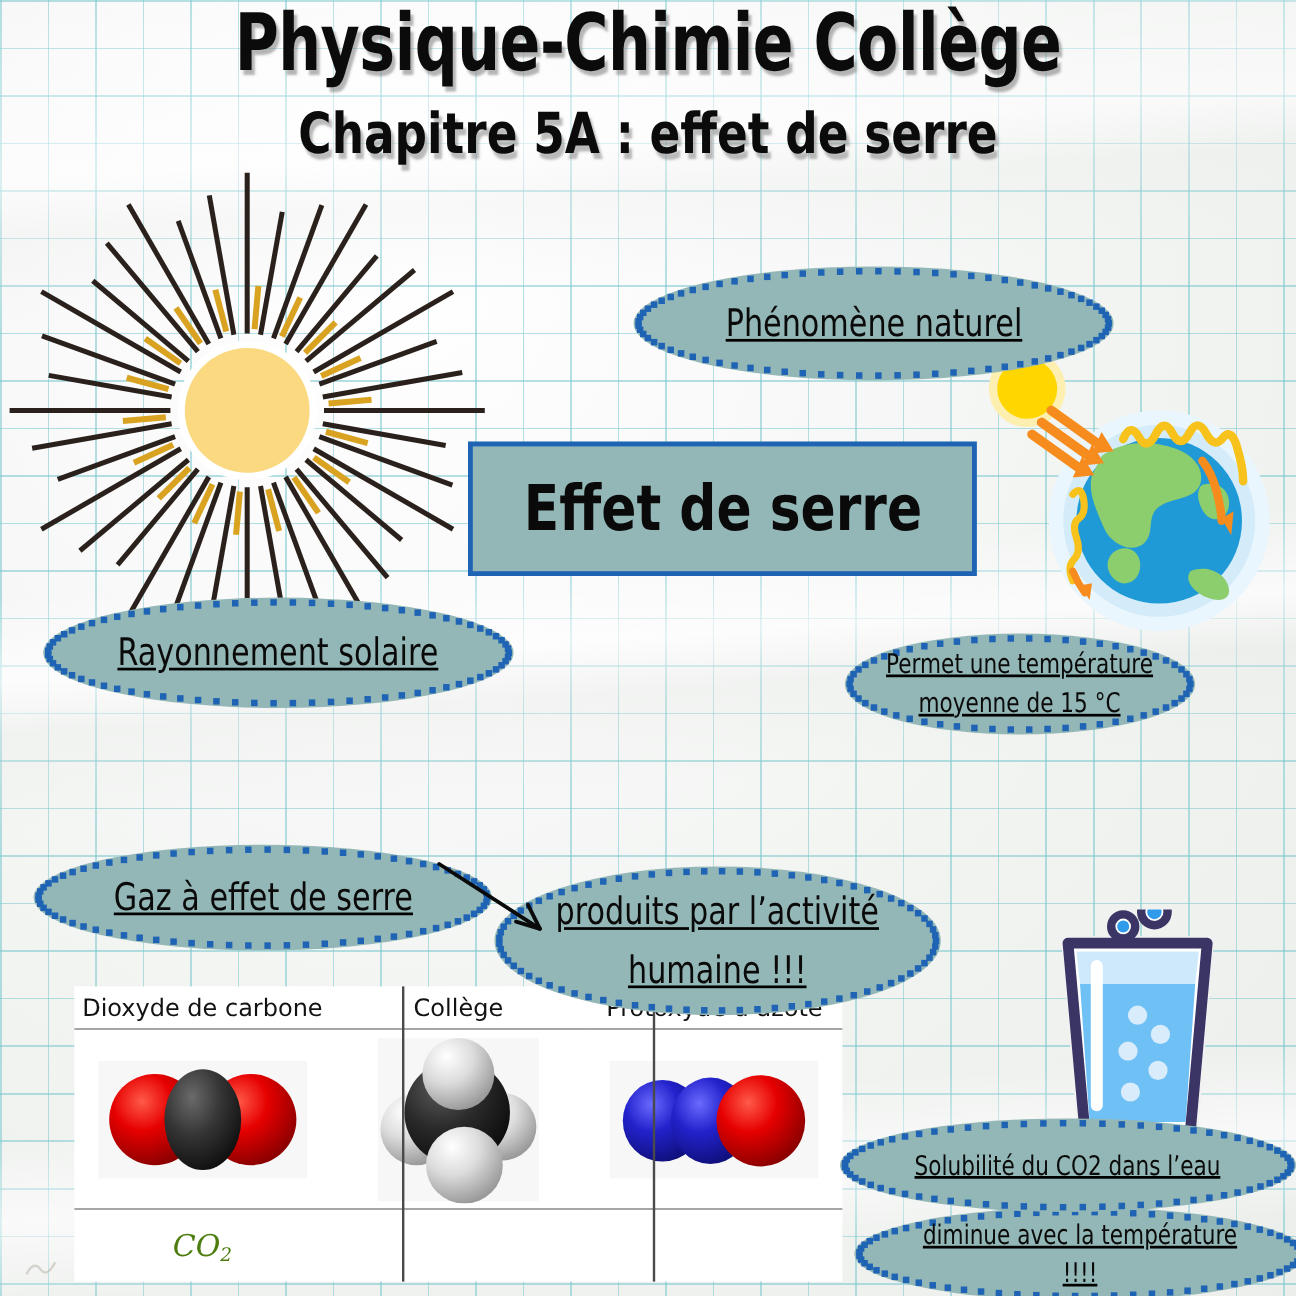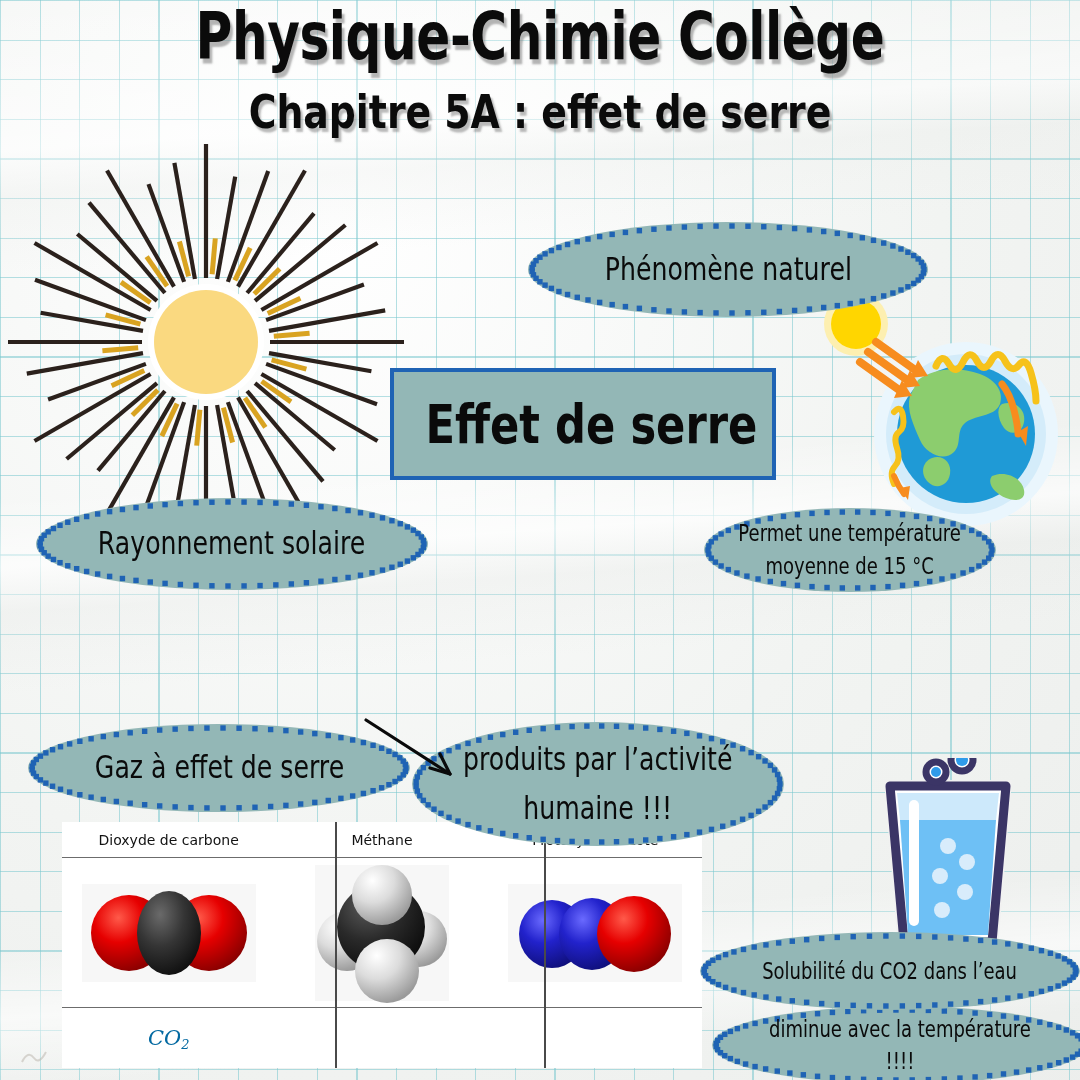--- a/index.html
+++ b/index.html
@@ -108,6 +108,7 @@
     justify-content: center;
     text-align: center;
     z-index: 18;
+    text-decoration: underline;
   }
   .ellipse .dots {
     position: absolute;

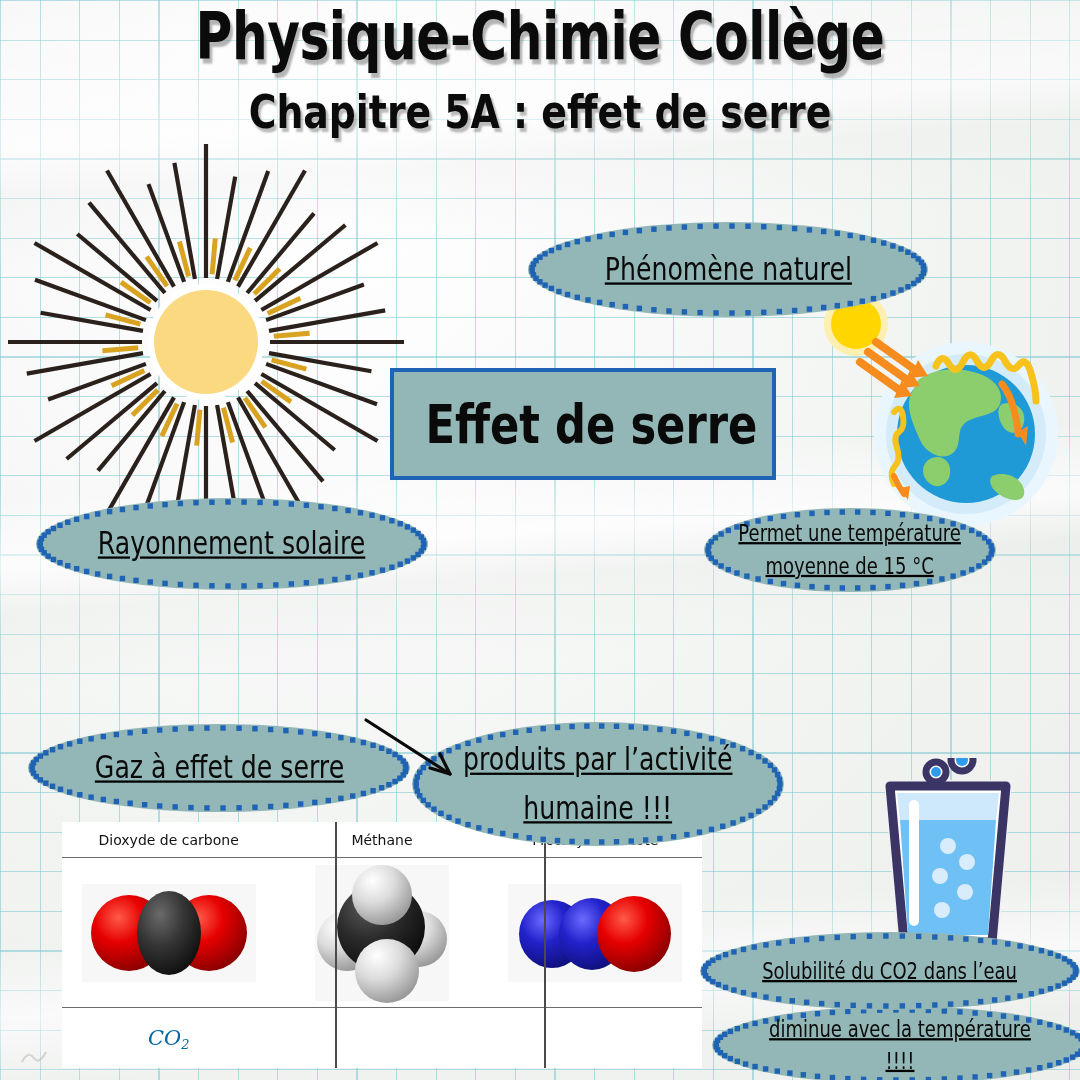--- a/index.html
+++ b/index.html
@@ -78,14 +78,14 @@
     position: absolute;
     left: 390px;
     top: 368px;
-    width: 386px;
+    width: 424px;
     height: 112px;
     background: #93b7b6;
     border: 4px solid #1f63b4;
     box-sizing: border-box;
     display: flex;
     align-items: center;
-    justify-content: flex-end;
+    justify-content: center;
     z-index: 20;
   }
   .center-box-label {

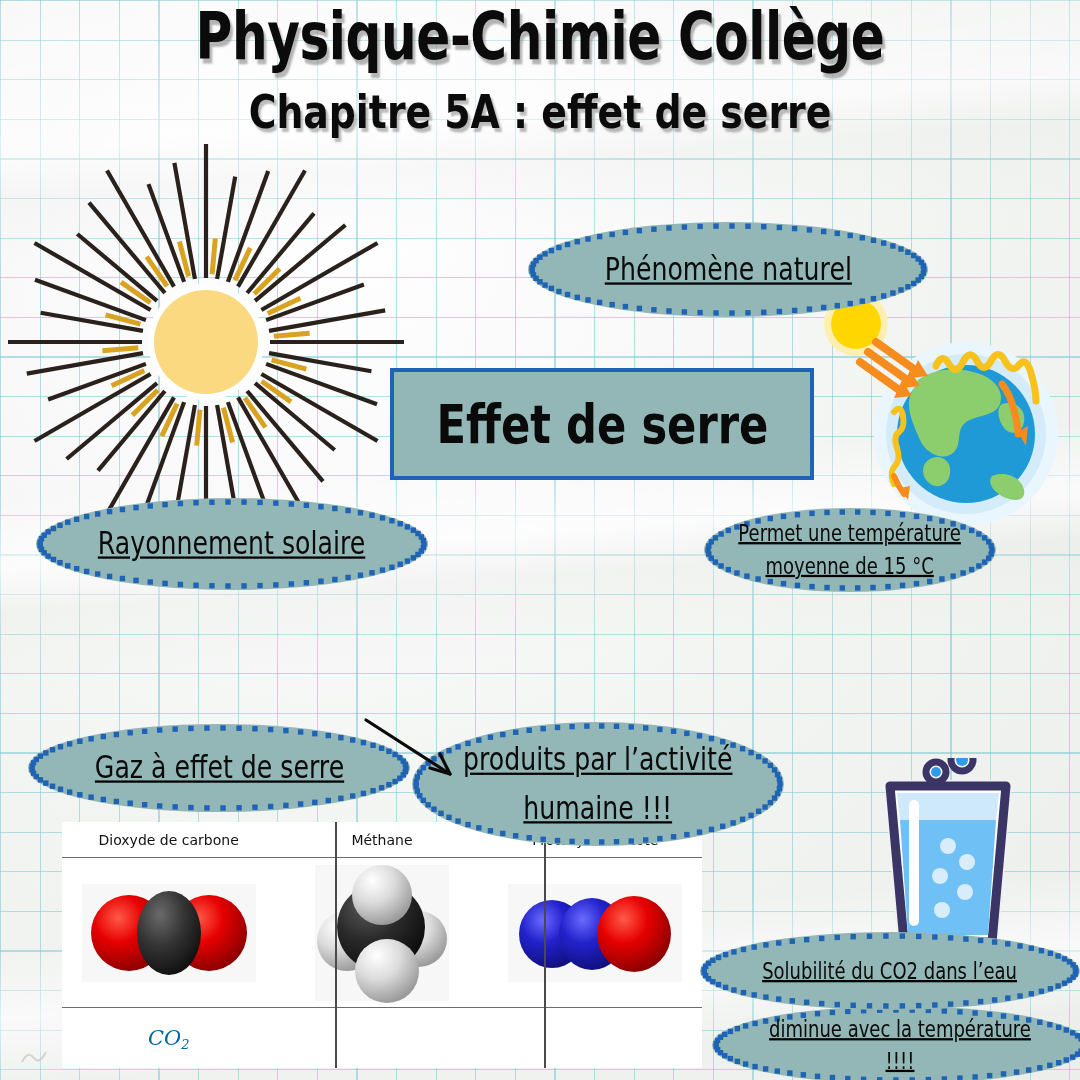--- a/index.html
+++ b/index.html
@@ -133,7 +133,7 @@
   #el-rayonnement { left: 36px; top: 498px; width: 392px; height: 92px; }
   #el-rayonnement .ellipse-text { font-size: 28px; }
 
-  #el-temperature { left: 704px; top: 508px; width: 292px; height: 84px; }
+  #el-temperature { left: 704px; top: 528px; width: 292px; height: 84px; }
   #el-temperature .ellipse-text { font-size: 20px; line-height: 1.45; padding: 0 18px; }
 
   #el-gaz { left: 28px; top: 724px; width: 382px; height: 88px; }

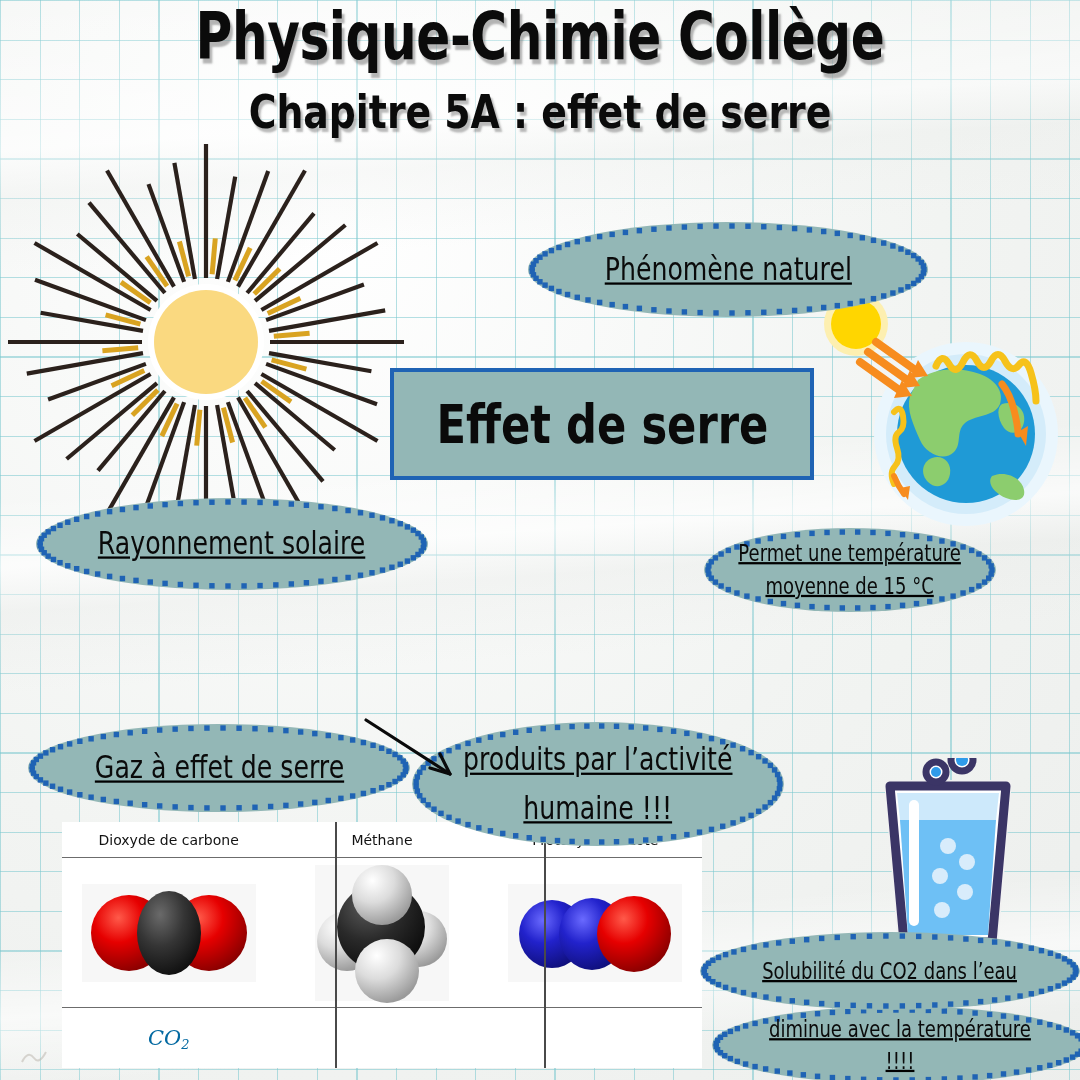--- a/index.html
+++ b/index.html
@@ -136,7 +136,7 @@
   #el-temperature { left: 704px; top: 528px; width: 292px; height: 84px; }
   #el-temperature .ellipse-text { font-size: 20px; line-height: 1.45; padding: 0 18px; }
 
-  #el-gaz { left: 28px; top: 724px; width: 382px; height: 88px; }
+  #el-gaz { left: 28px; top: 704px; width: 382px; height: 88px; }
   #el-gaz .ellipse-text { font-size: 28px; }
 
   #el-produits { left: 412px; top: 722px; width: 372px; height: 124px; z-index: 22; }

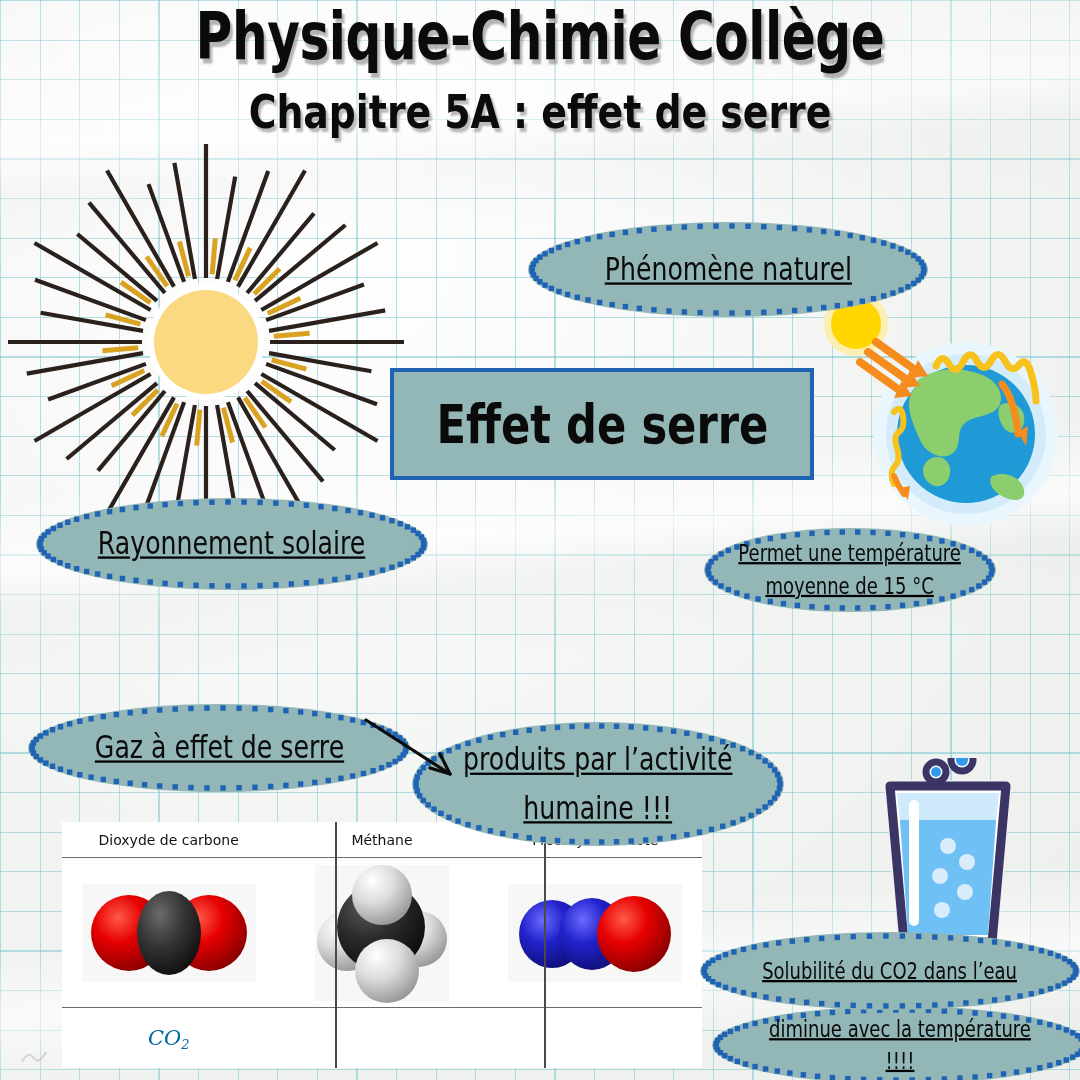--- a/index.html
+++ b/index.html
@@ -200,7 +200,7 @@
   }
   .mol-head {
     font-family: "DejaVu Sans", "Liberation Sans", sans-serif;
-    font-size: 14px;
+    font-size: 20px;
     color: #121212;
     border-bottom: 1.6px solid #6c6c6c;
   }

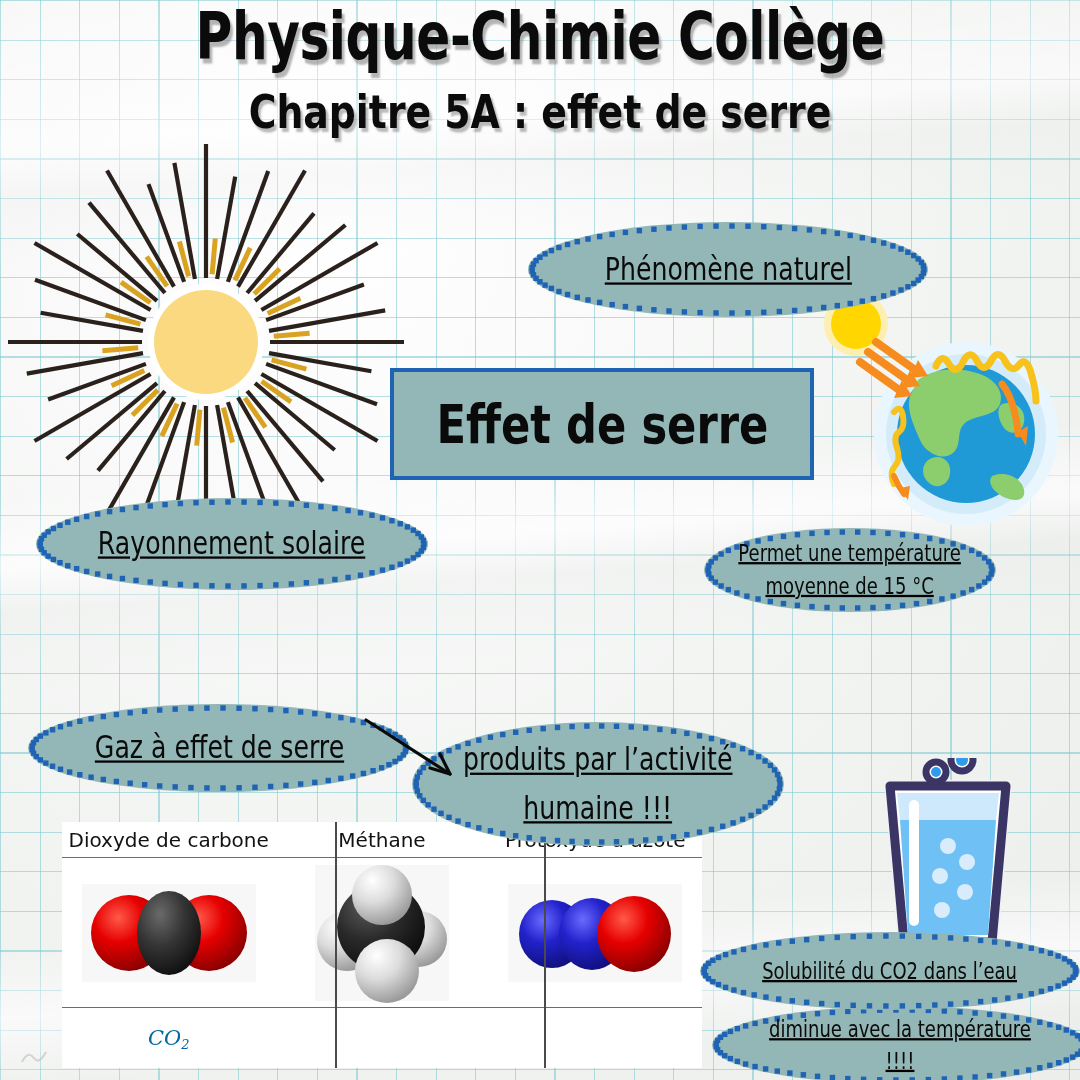--- a/index.html
+++ b/index.html
@@ -974,7 +974,7 @@
   <div class="mol-table">
 
     <div class="mol-cell mol-head">Dioxyde de carbone</div>
-    <div class="mol-cell mol-head">Méthane</div>
+    <div class="mol-cell mol-head">Collège</div>
     <div class="mol-cell mol-head">Protoxyde d’azote</div>
 
     <div class="mol-cell mol-img-cell">

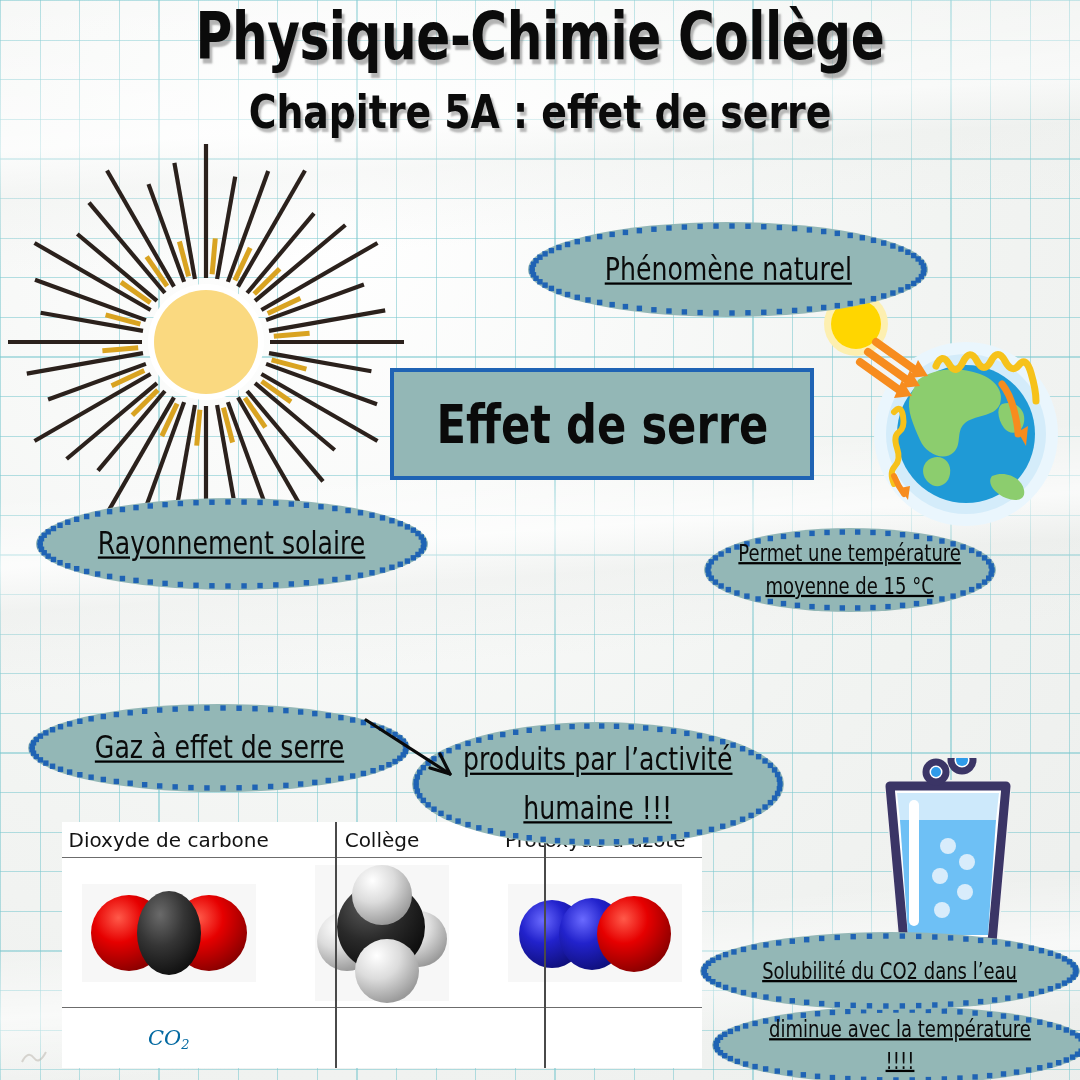--- a/index.html
+++ b/index.html
@@ -208,8 +208,8 @@
   .mol-formula {
     font-family: "DejaVu Serif", "Liberation Serif", serif;
     font-style: italic;
-    font-size: 21px;
-    color: #0369a1;
+    font-size: 25px;
+    color: #4d7c0f;
   }
   .mol-formula sub {
     font-size: 0.62em;

